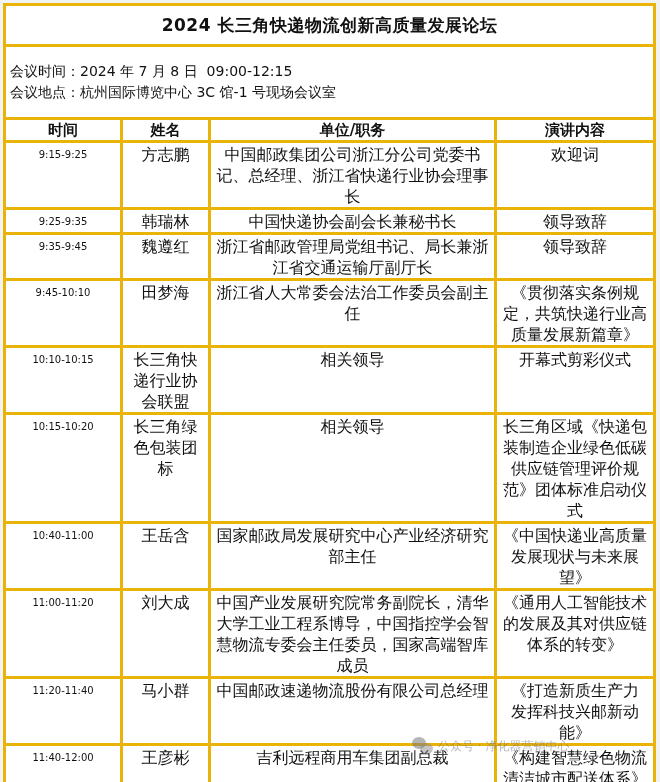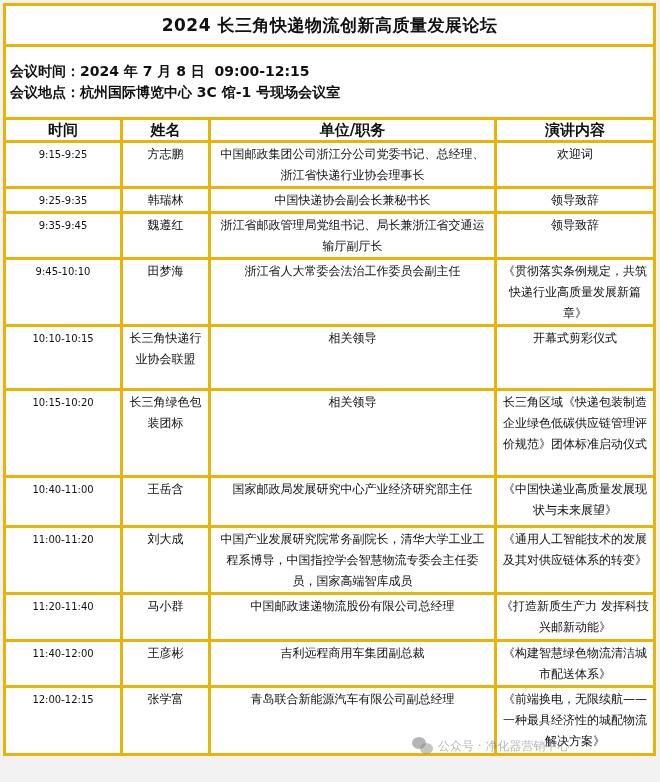--- a/index.html
+++ b/index.html
@@ -16,7 +16,7 @@
       height: 38px; text-align: center; vertical-align: middle;
       font-size: 17px; font-weight: bold; letter-spacing: 0.5px;
     }
-    .info-cell { height: 44px; font-size: 14px; font-weight: bold; line-height: 21px; padding: 13px 4px; vertical-align: middle; }
+    .info-cell { height: 44px; font-size: 14px; font-weight: normal; line-height: 21px; padding: 13px 4px; vertical-align: middle; }
     .hdr th { height: 20px; font-size: 15px; font-weight: bold; text-align: center; vertical-align: middle; line-height: 20px; margin-top: 12px; }
     td.c { text-align: center; font-size: 12px; line-height: 21px; padding-top: 1px; }
     td.time { font-size: 10px; }

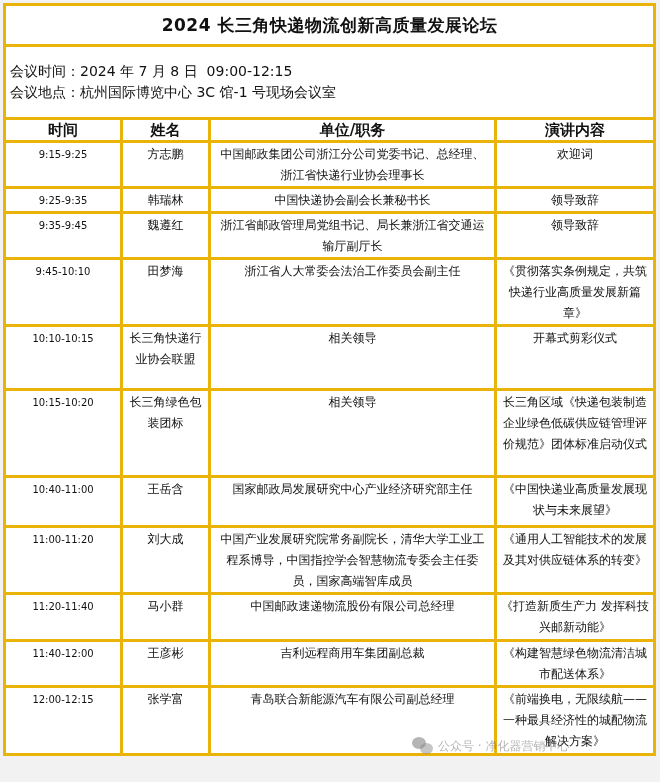--- a/index.html
+++ b/index.html
@@ -18,7 +18,7 @@
     }
     .info-cell { height: 44px; font-size: 14px; font-weight: normal; line-height: 21px; padding: 13px 4px; vertical-align: middle; }
     .hdr th { height: 20px; font-size: 15px; font-weight: bold; text-align: center; vertical-align: middle; line-height: 20px; margin-top: 12px; }
-    td.c { text-align: center; font-size: 12px; line-height: 21px; padding-top: 1px; }
+    td.c { text-align: center; font-size: 16px; line-height: 21px; padding-top: 1px; }
     td.time { font-size: 10px; }
     .row-1 td { height: 42px; }
     .row-2 td { height: 20px; }

